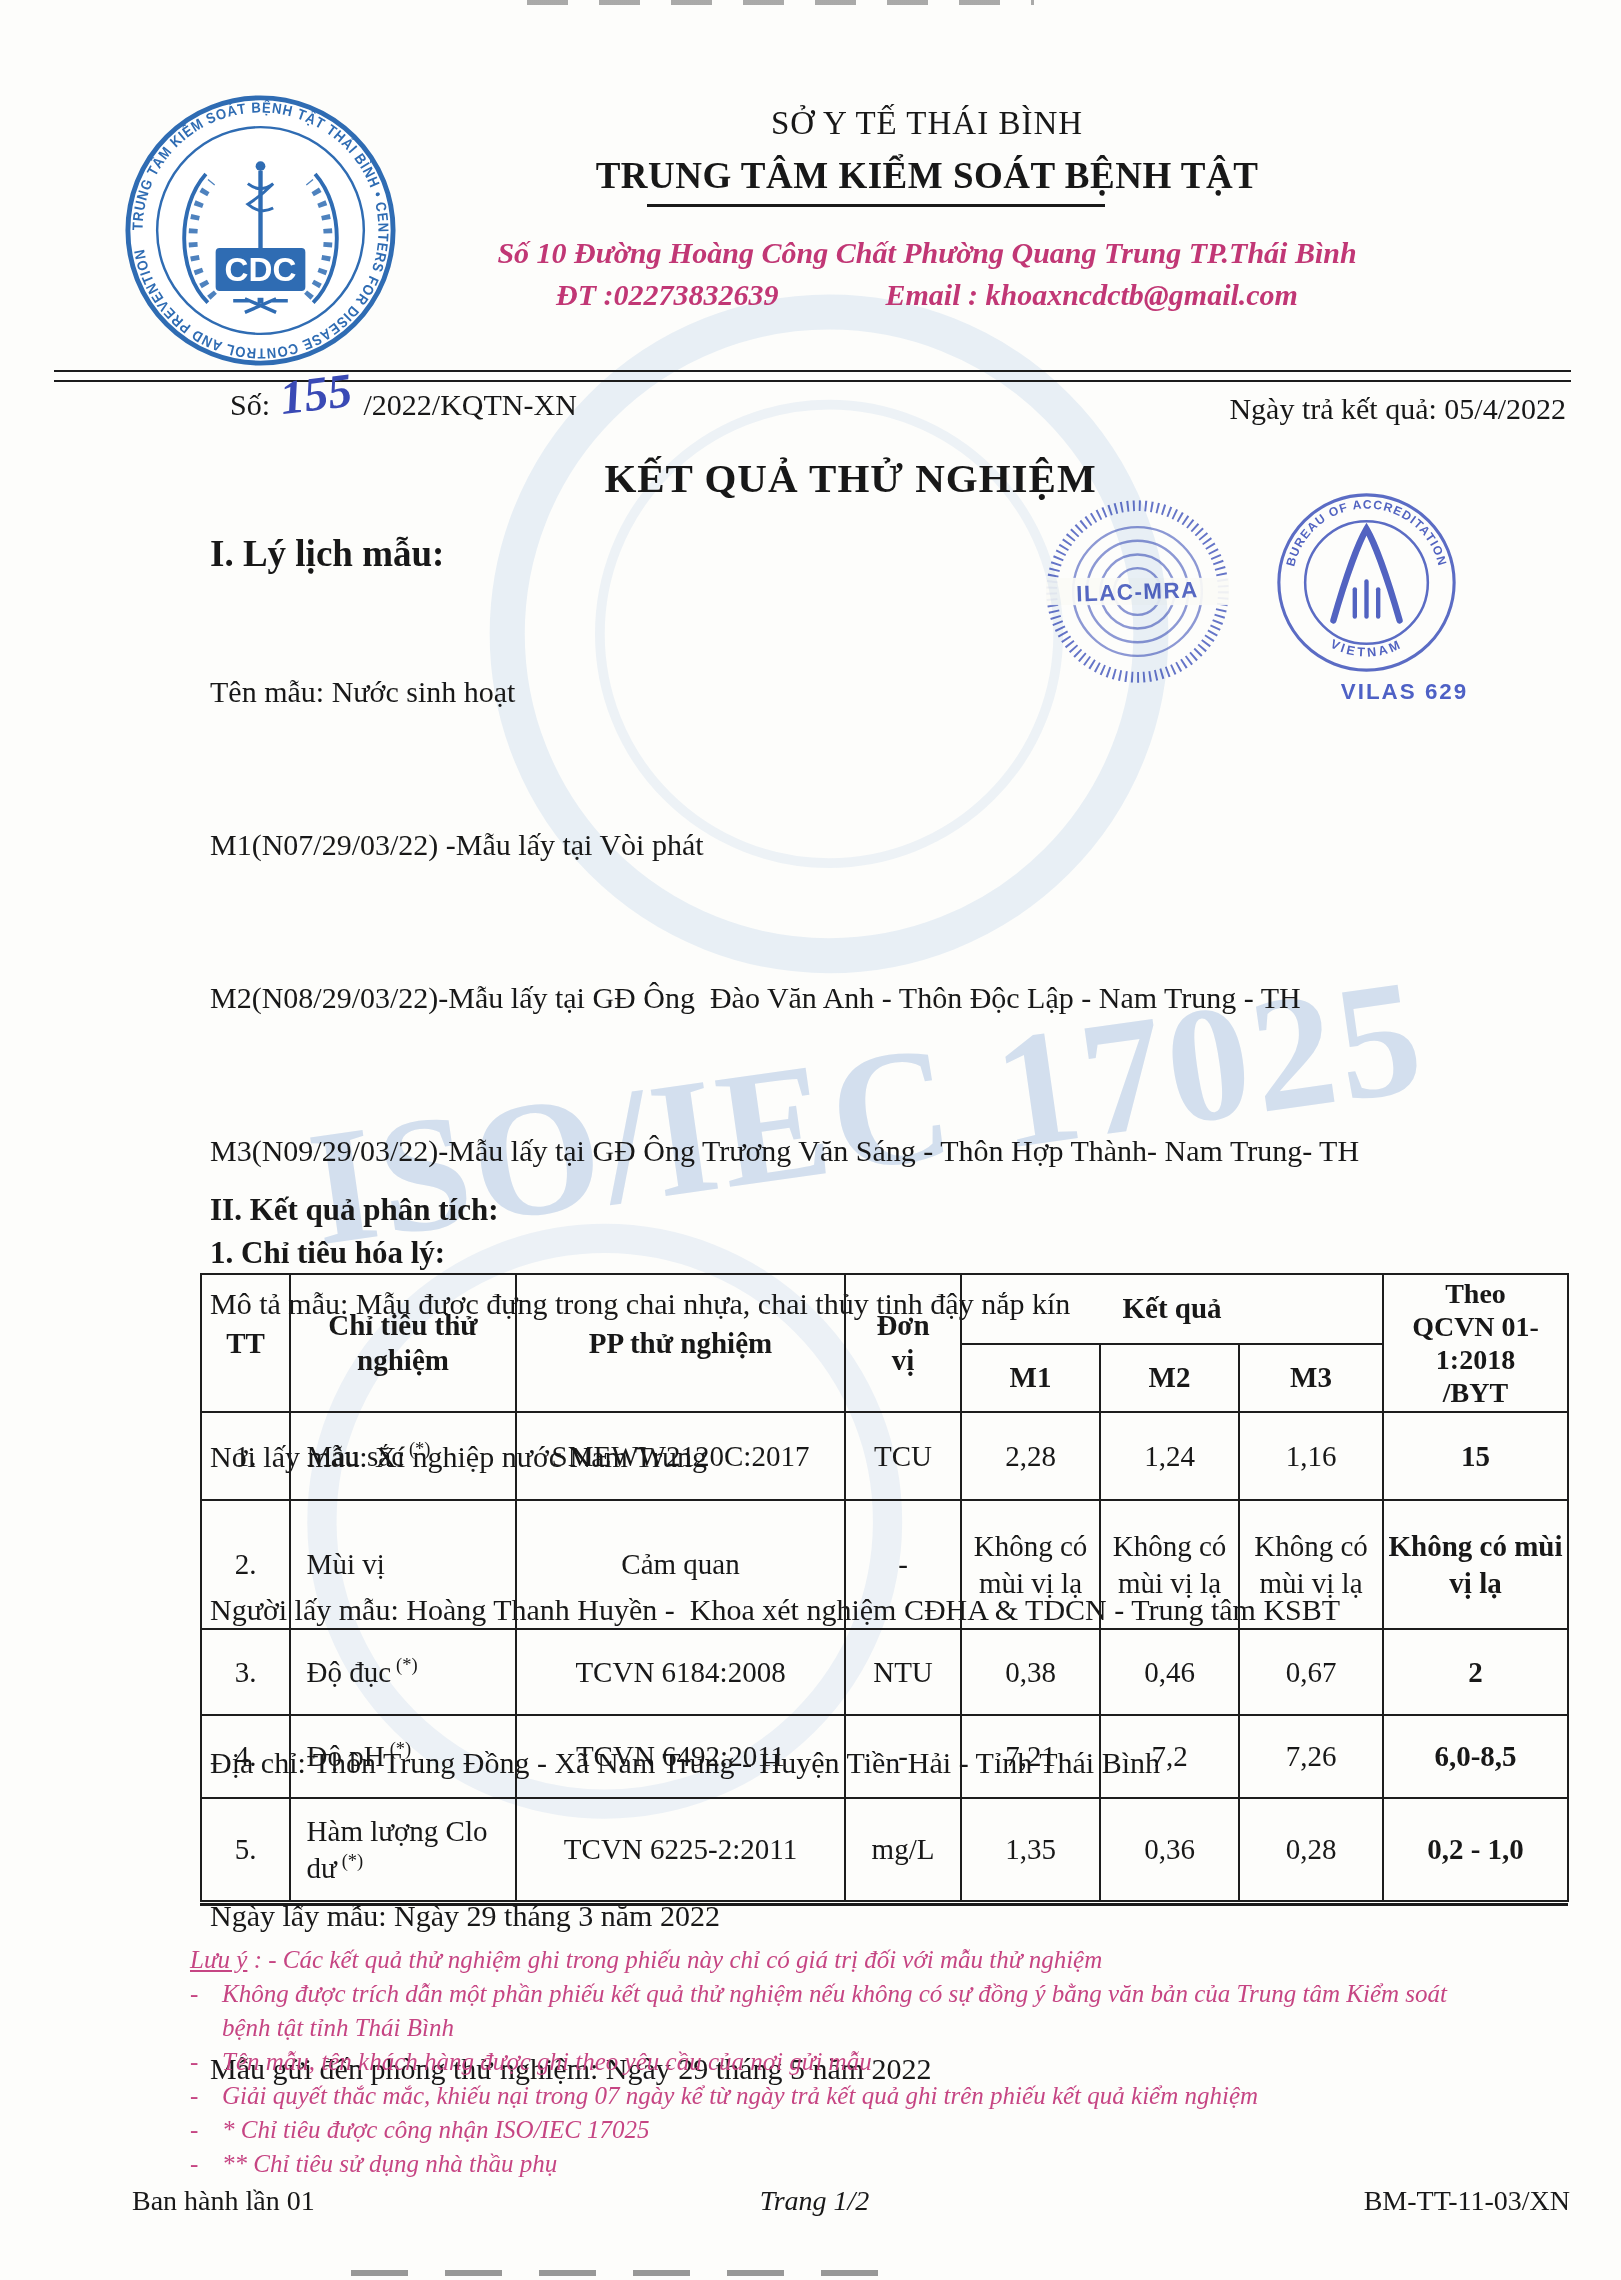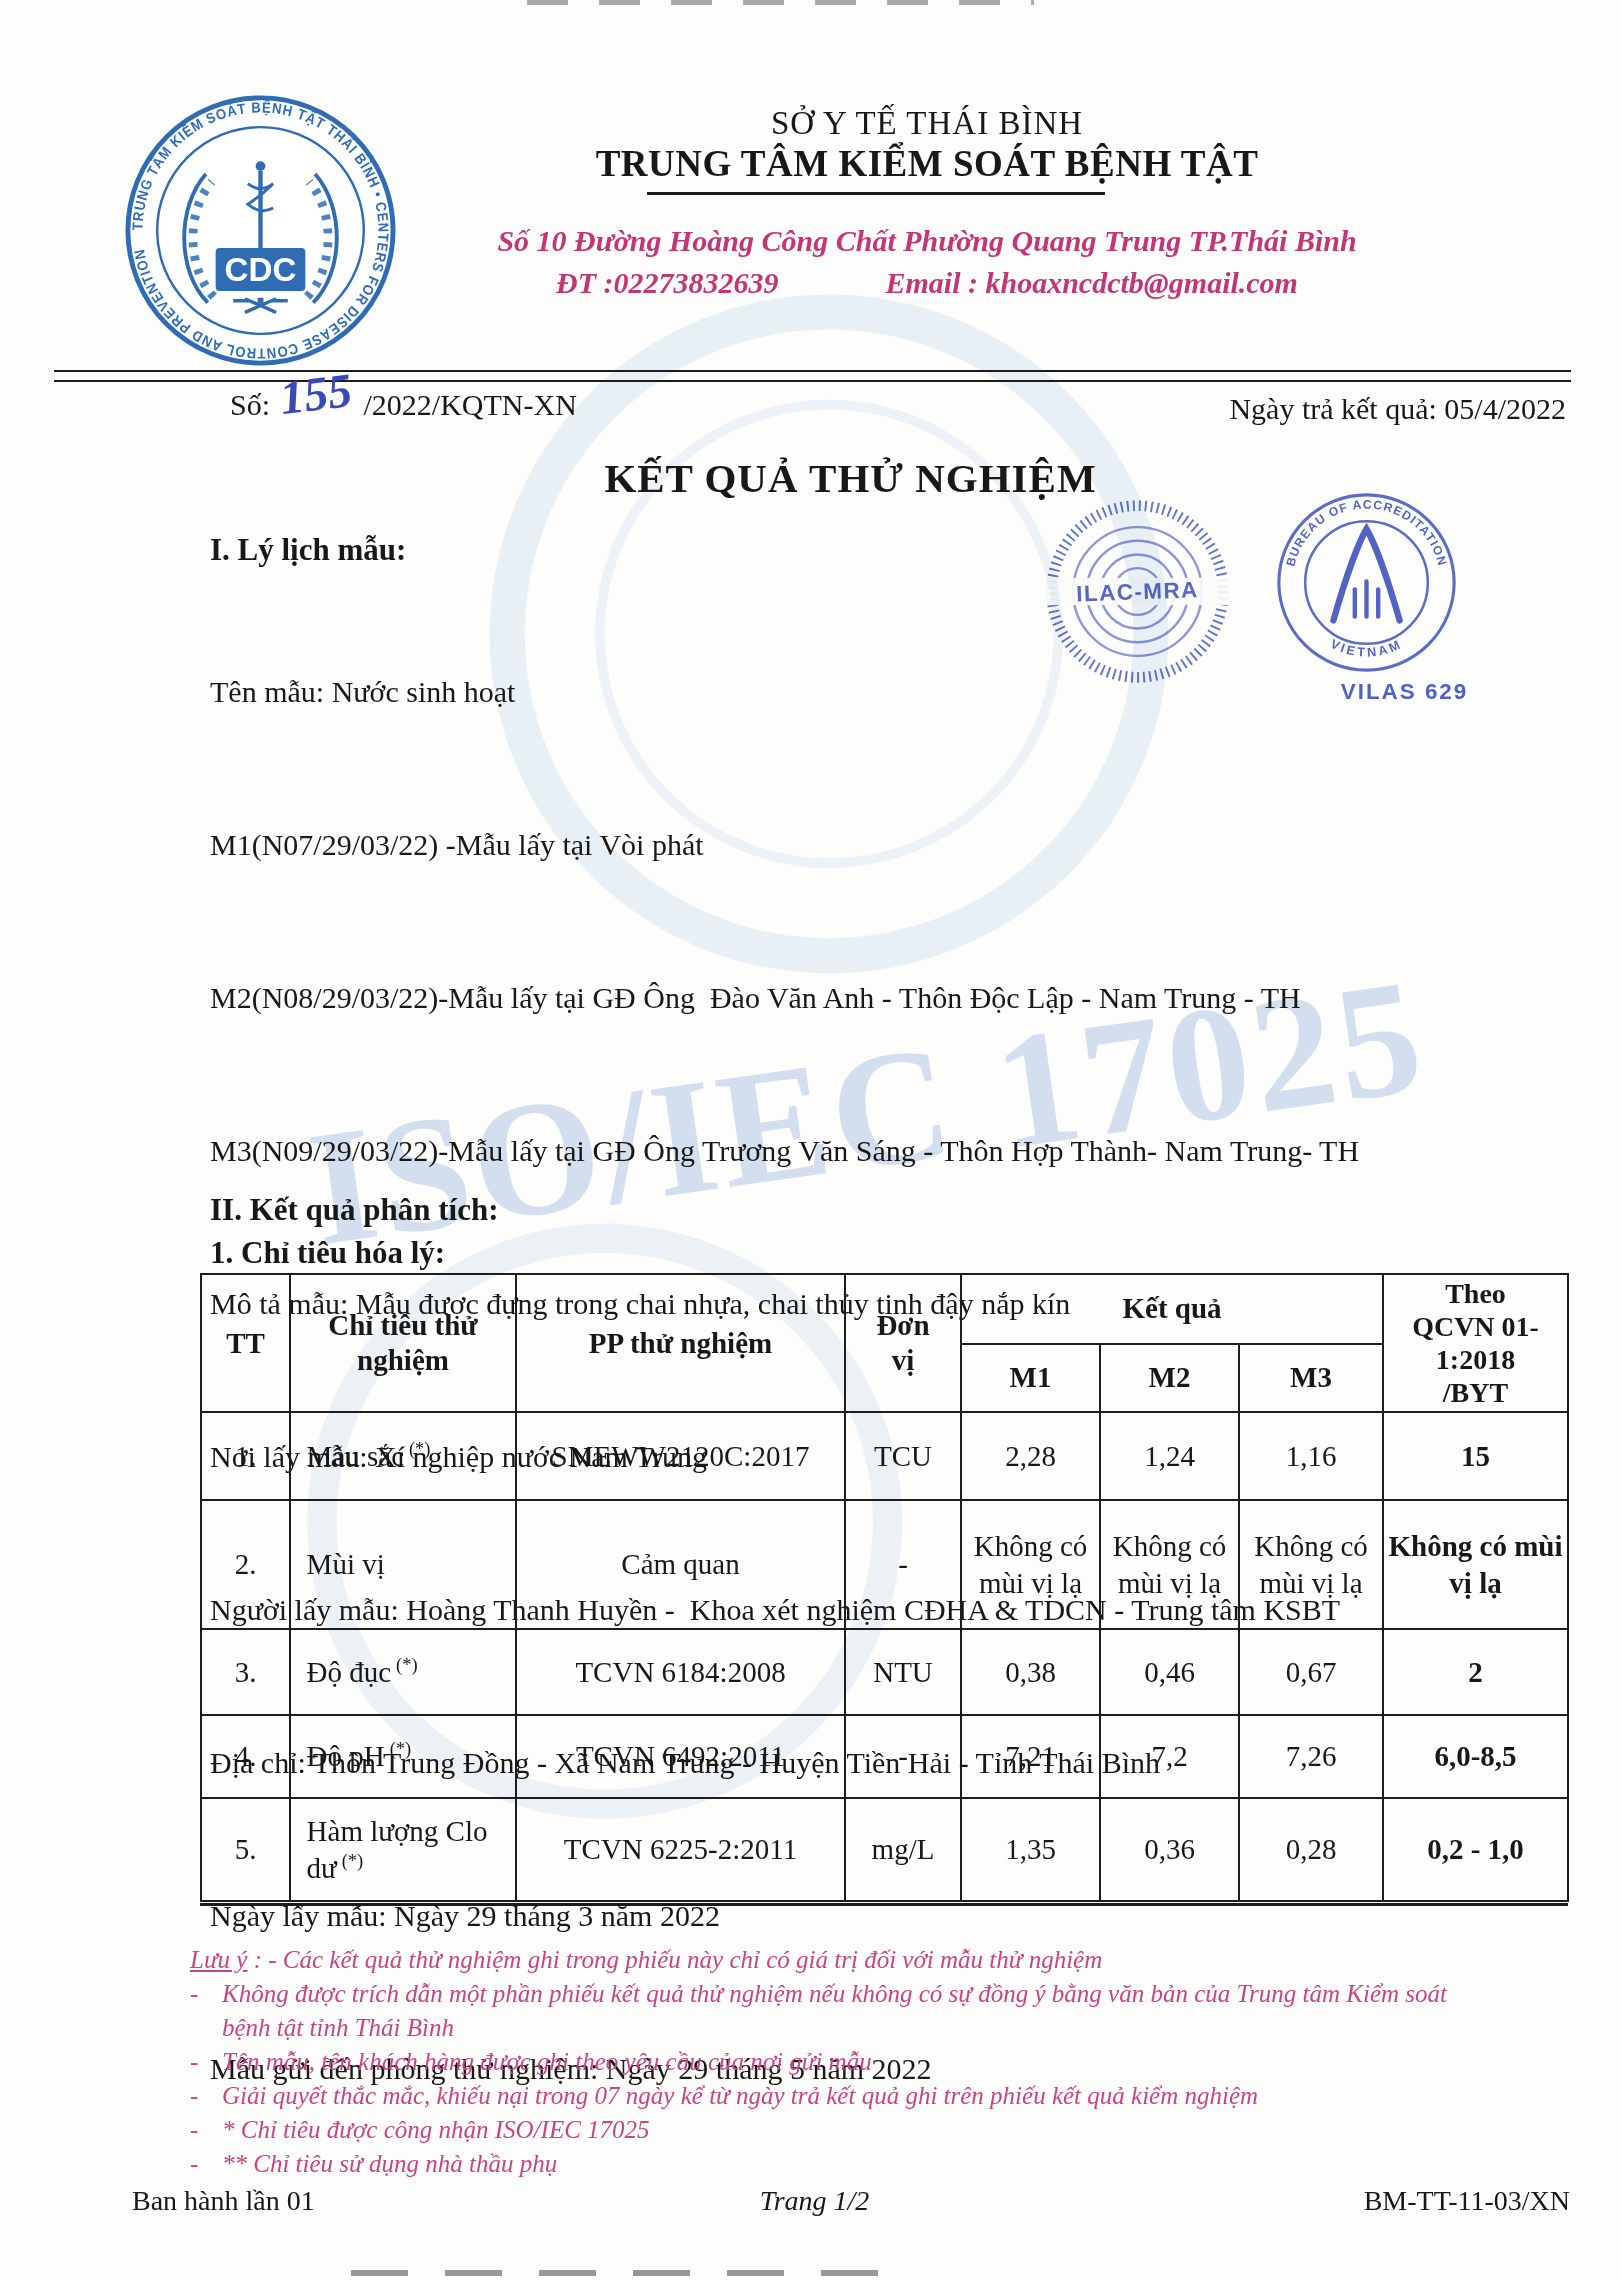--- a/index.html
+++ b/index.html
@@ -25,7 +25,7 @@
   .logo-box{position:absolute;left:124px;top:94px;width:273px;height:273px;z-index:1;}
   .hdr-block{position:absolute;left:371px;top:105px;width:1112px;text-align:center;z-index:1;}
   .hdr-dept{font-size:33px;letter-spacing:1px;}
-  .hdr-center{font-size:37px;font-weight:bold;margin-top:0;letter-spacing:0.5px;}
+  .hdr-center{font-size:37px;font-weight:bold;margin-top:12px;letter-spacing:0.5px;}
   .hdr-underline{width:458px;height:2.9px;background:#1a1a1a;margin:6.8px auto 0;transform:translateX(-51px);}
   .pink{color:#c13775;}
   .hdr-addr{font-size:30px;font-style:italic;font-weight:bold;margin-top:29px;}

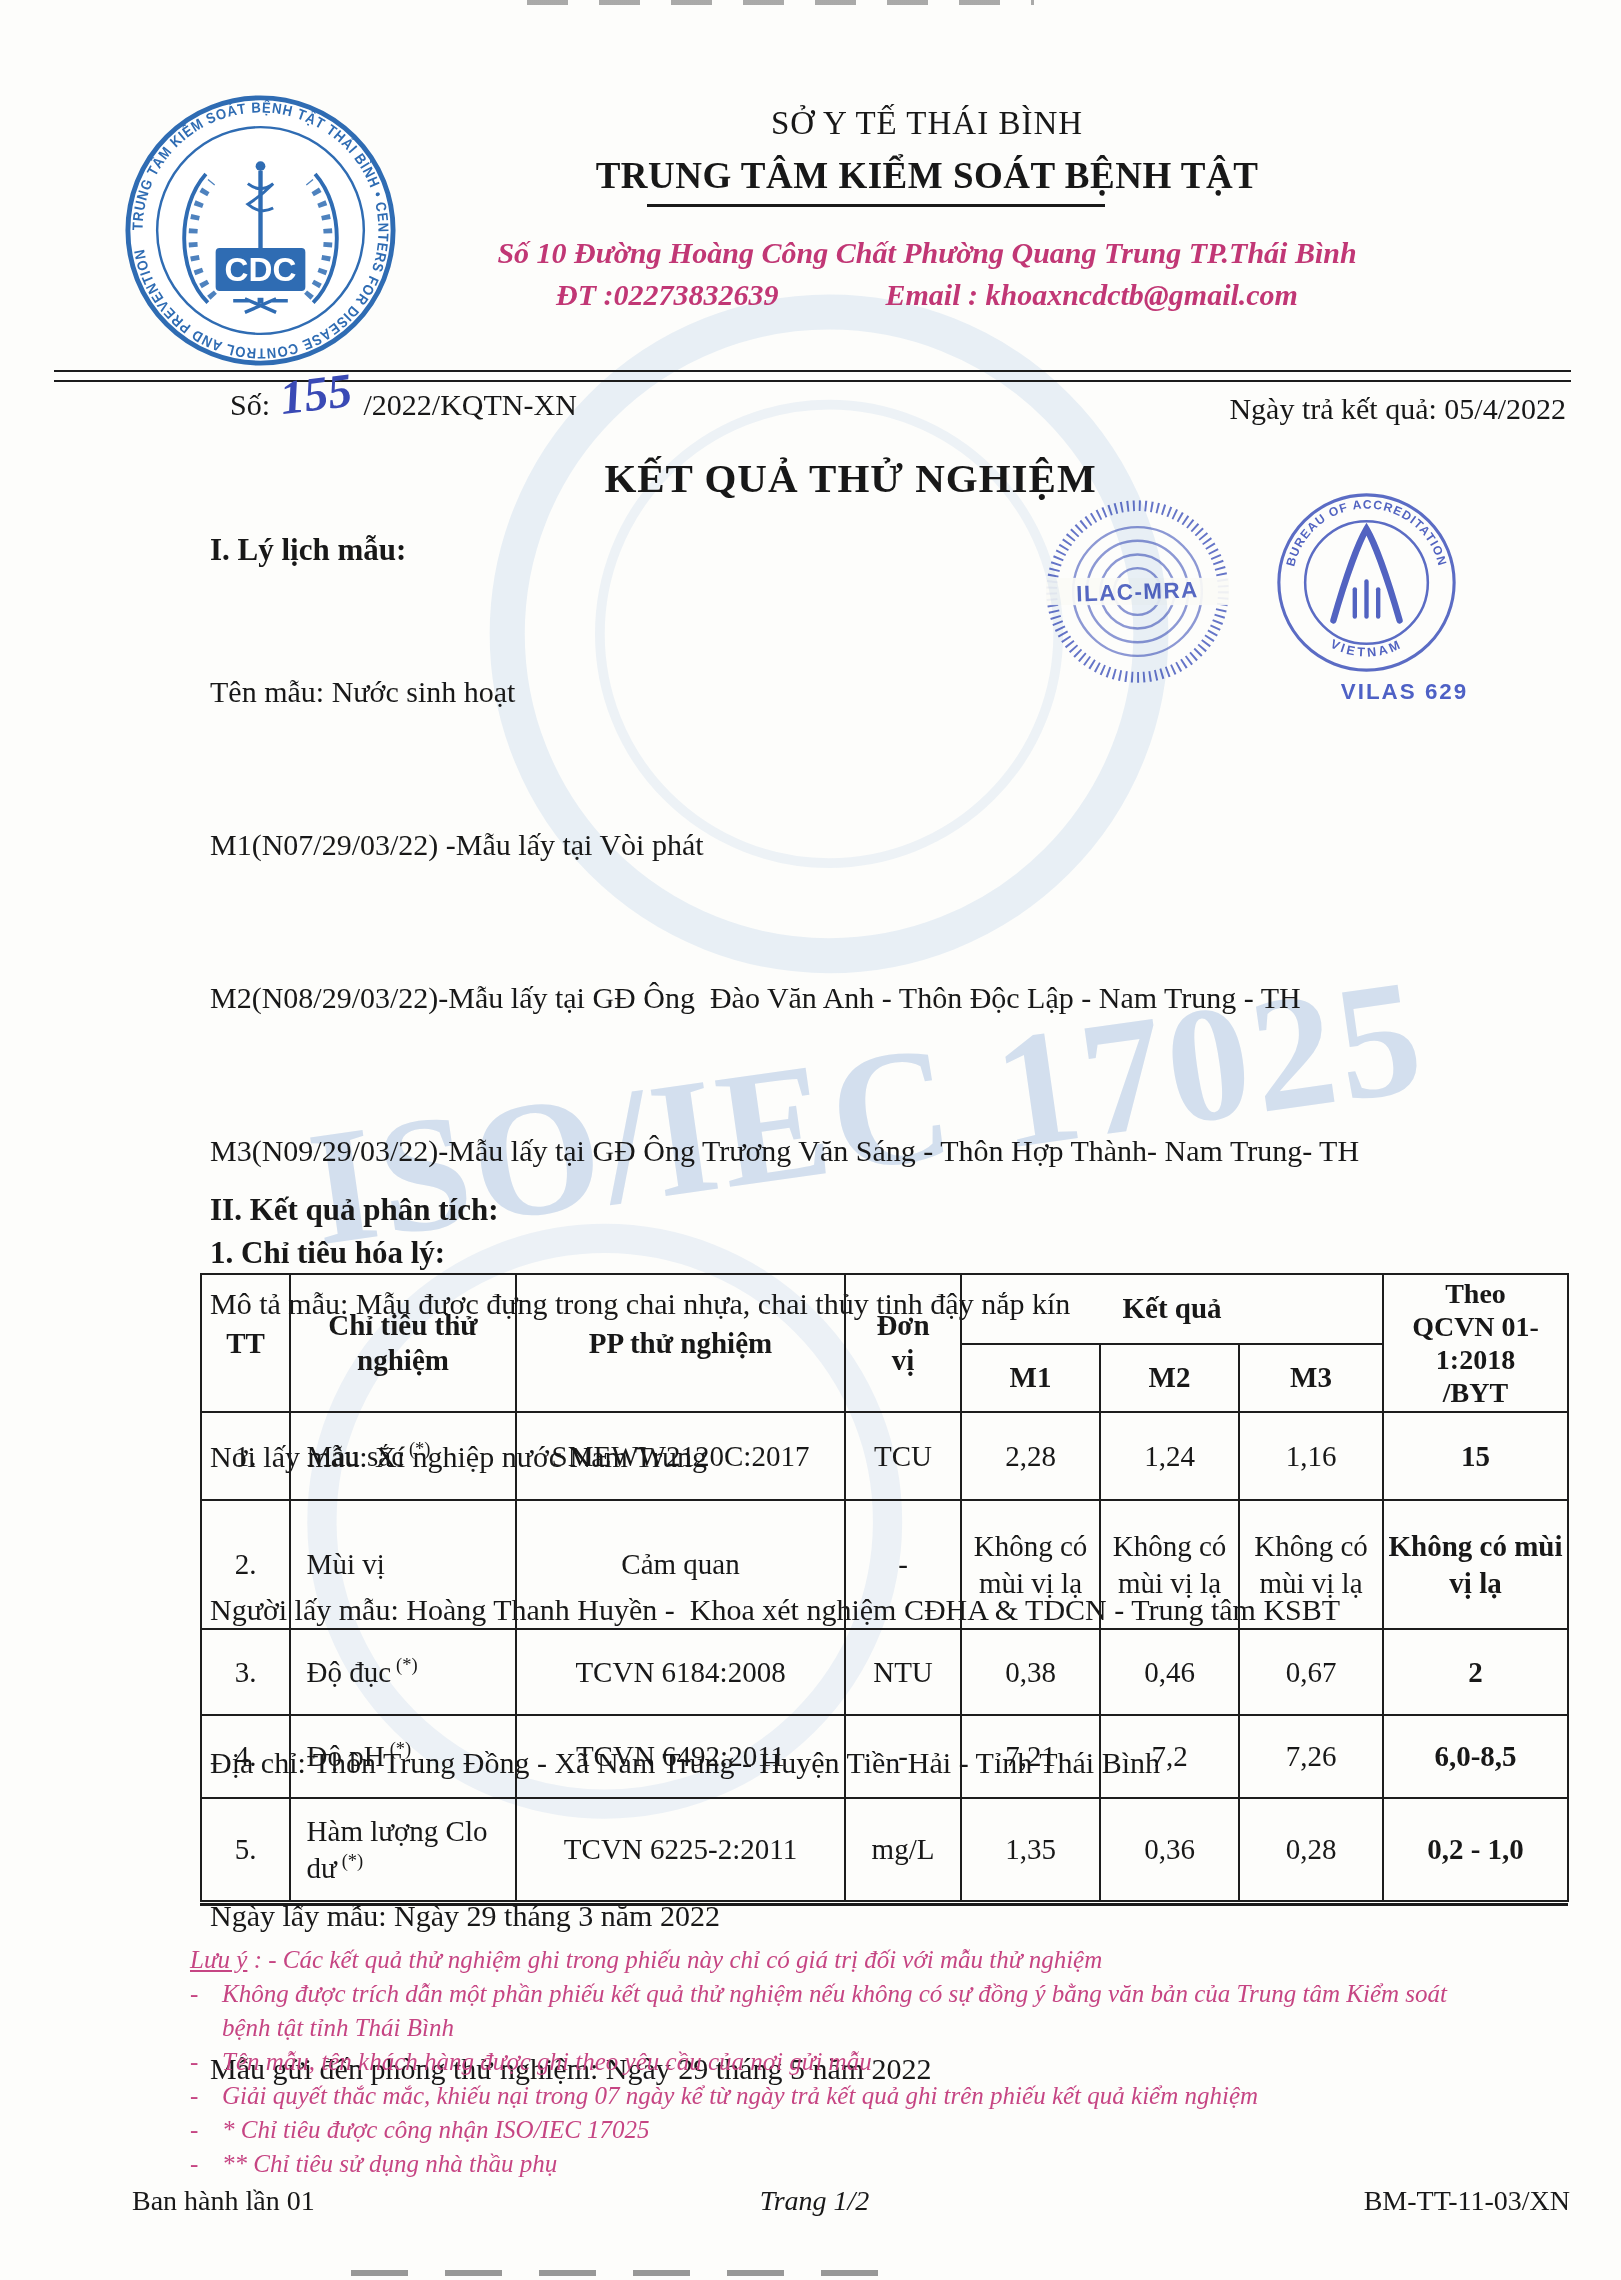--- a/index.html
+++ b/index.html
@@ -51,7 +51,7 @@
     font-family:"Liberation Sans",sans-serif;font-size:22.4px;font-weight:bold;letter-spacing:2px;
     color:#3c51c0;opacity:.9;}
   
-  .sec1-h{position:absolute;left:210px;top:532px;font-size:31px;font-weight:bold;z-index:1;}
+  .sec1-h{position:absolute;left:210px;top:532px;font-size:37px;font-weight:bold;z-index:1;}
   .info-list{position:absolute;left:210px;top:564px;z-index:1;font-size:30px;line-height:51px;white-space:pre;}
   .sec2-h{position:absolute;left:210px;top:1192px;font-size:31px;font-weight:bold;z-index:1;}
   .sec2-sub{position:absolute;left:210px;top:1235px;font-size:31px;font-weight:bold;z-index:1;}

